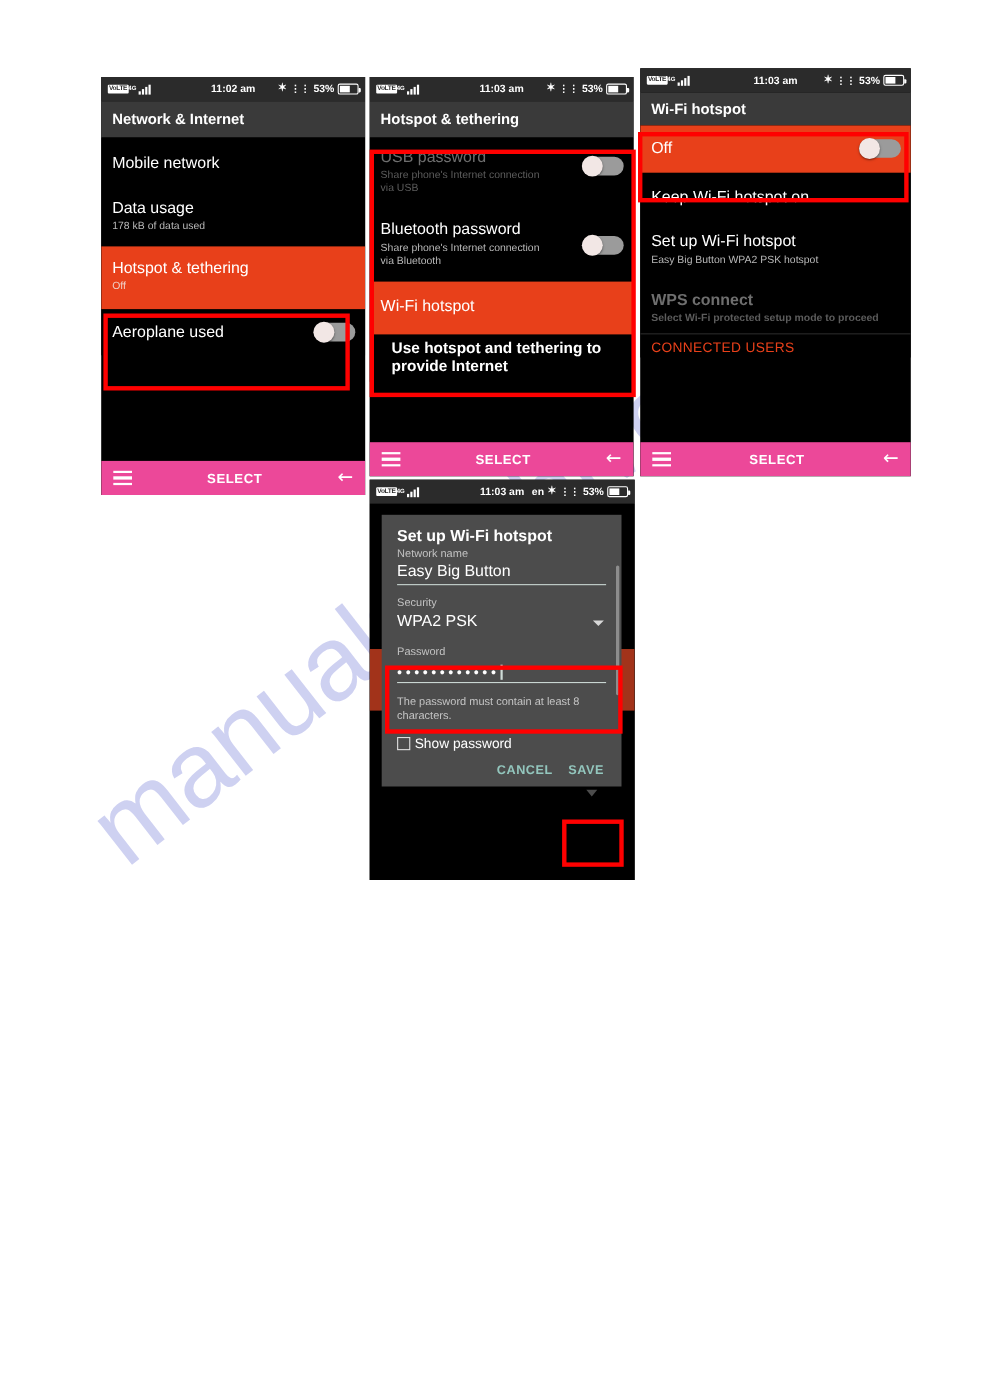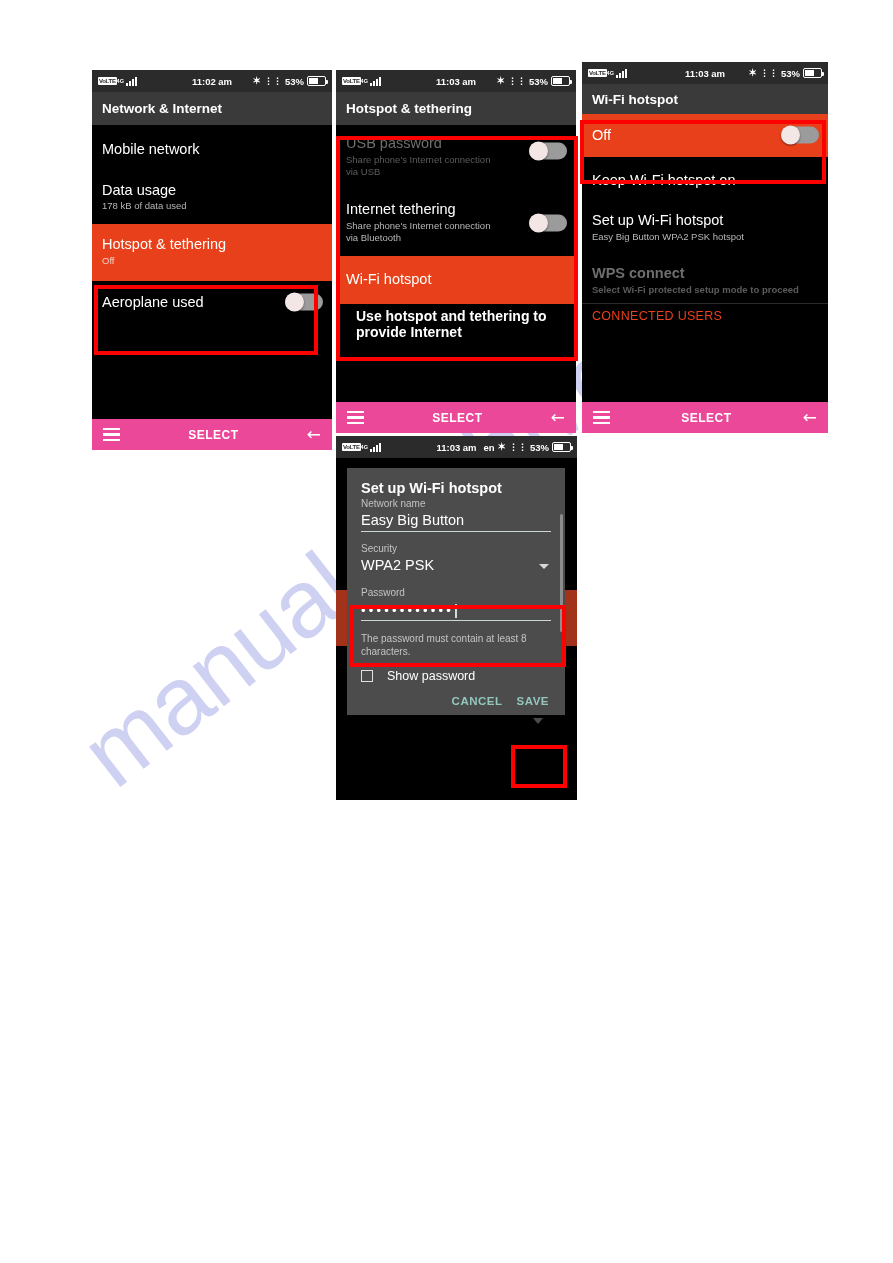--- a/index.html
+++ b/index.html
@@ -473,7 +473,7 @@
       <div class="toggle" style="top:26px;"></div>
     </div>
     <div class="row" style="padding-top:6px;padding-bottom:12px;">
-      <div class="title">Internet tethering</div>
+      <div class="title">Bluetooth password</div>
       <div class="sub" style="width:155px;">Share phone's Internet connection via Bluetooth</div>
       <div class="toggle" style="top:28px;"></div>
     </div>

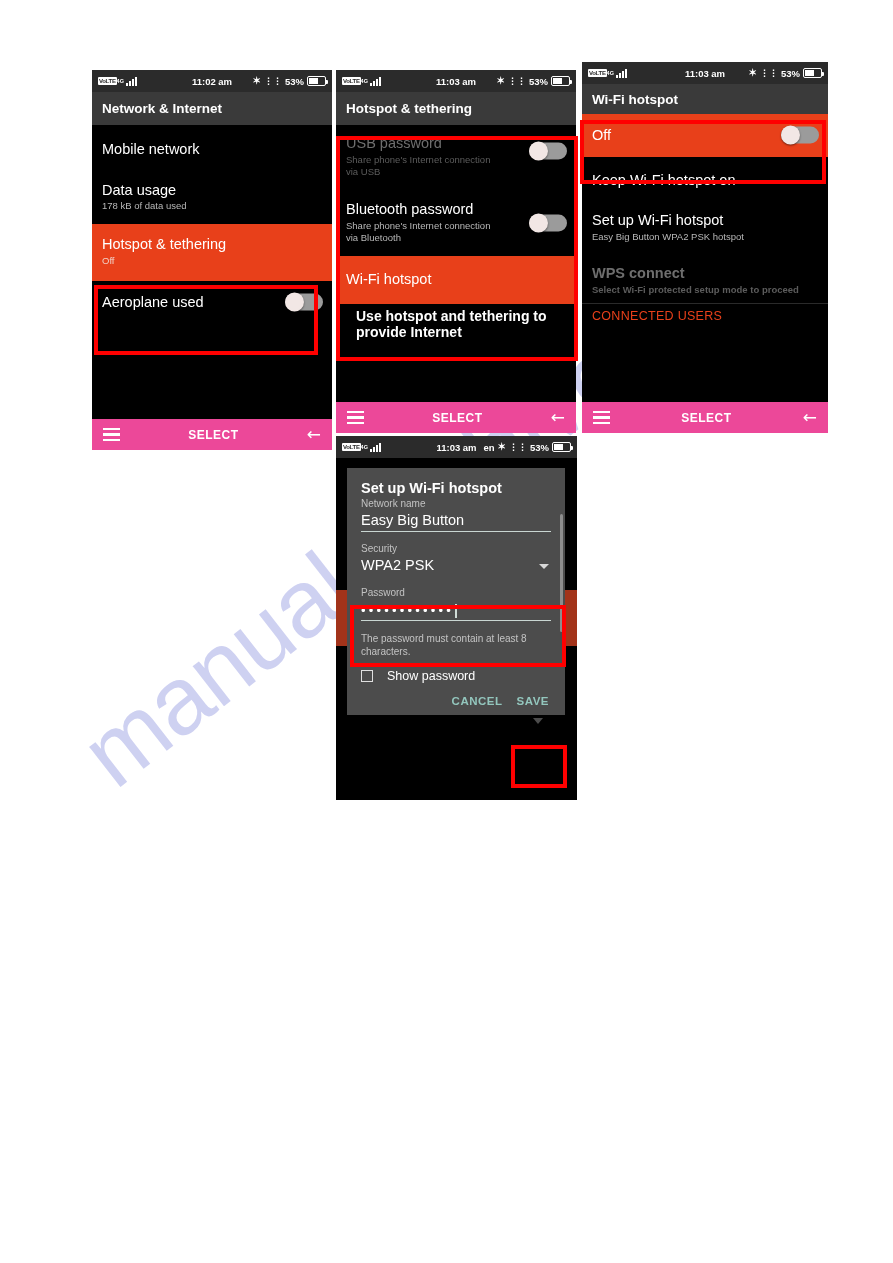--- a/index.html
+++ b/index.html
@@ -334,7 +334,7 @@
   .dlg-check {
     display: flex;
     align-items: center;
-    gap: 14px;
+    gap: 4px;
     margin-top: 10px;
   }
   .checkbox {

